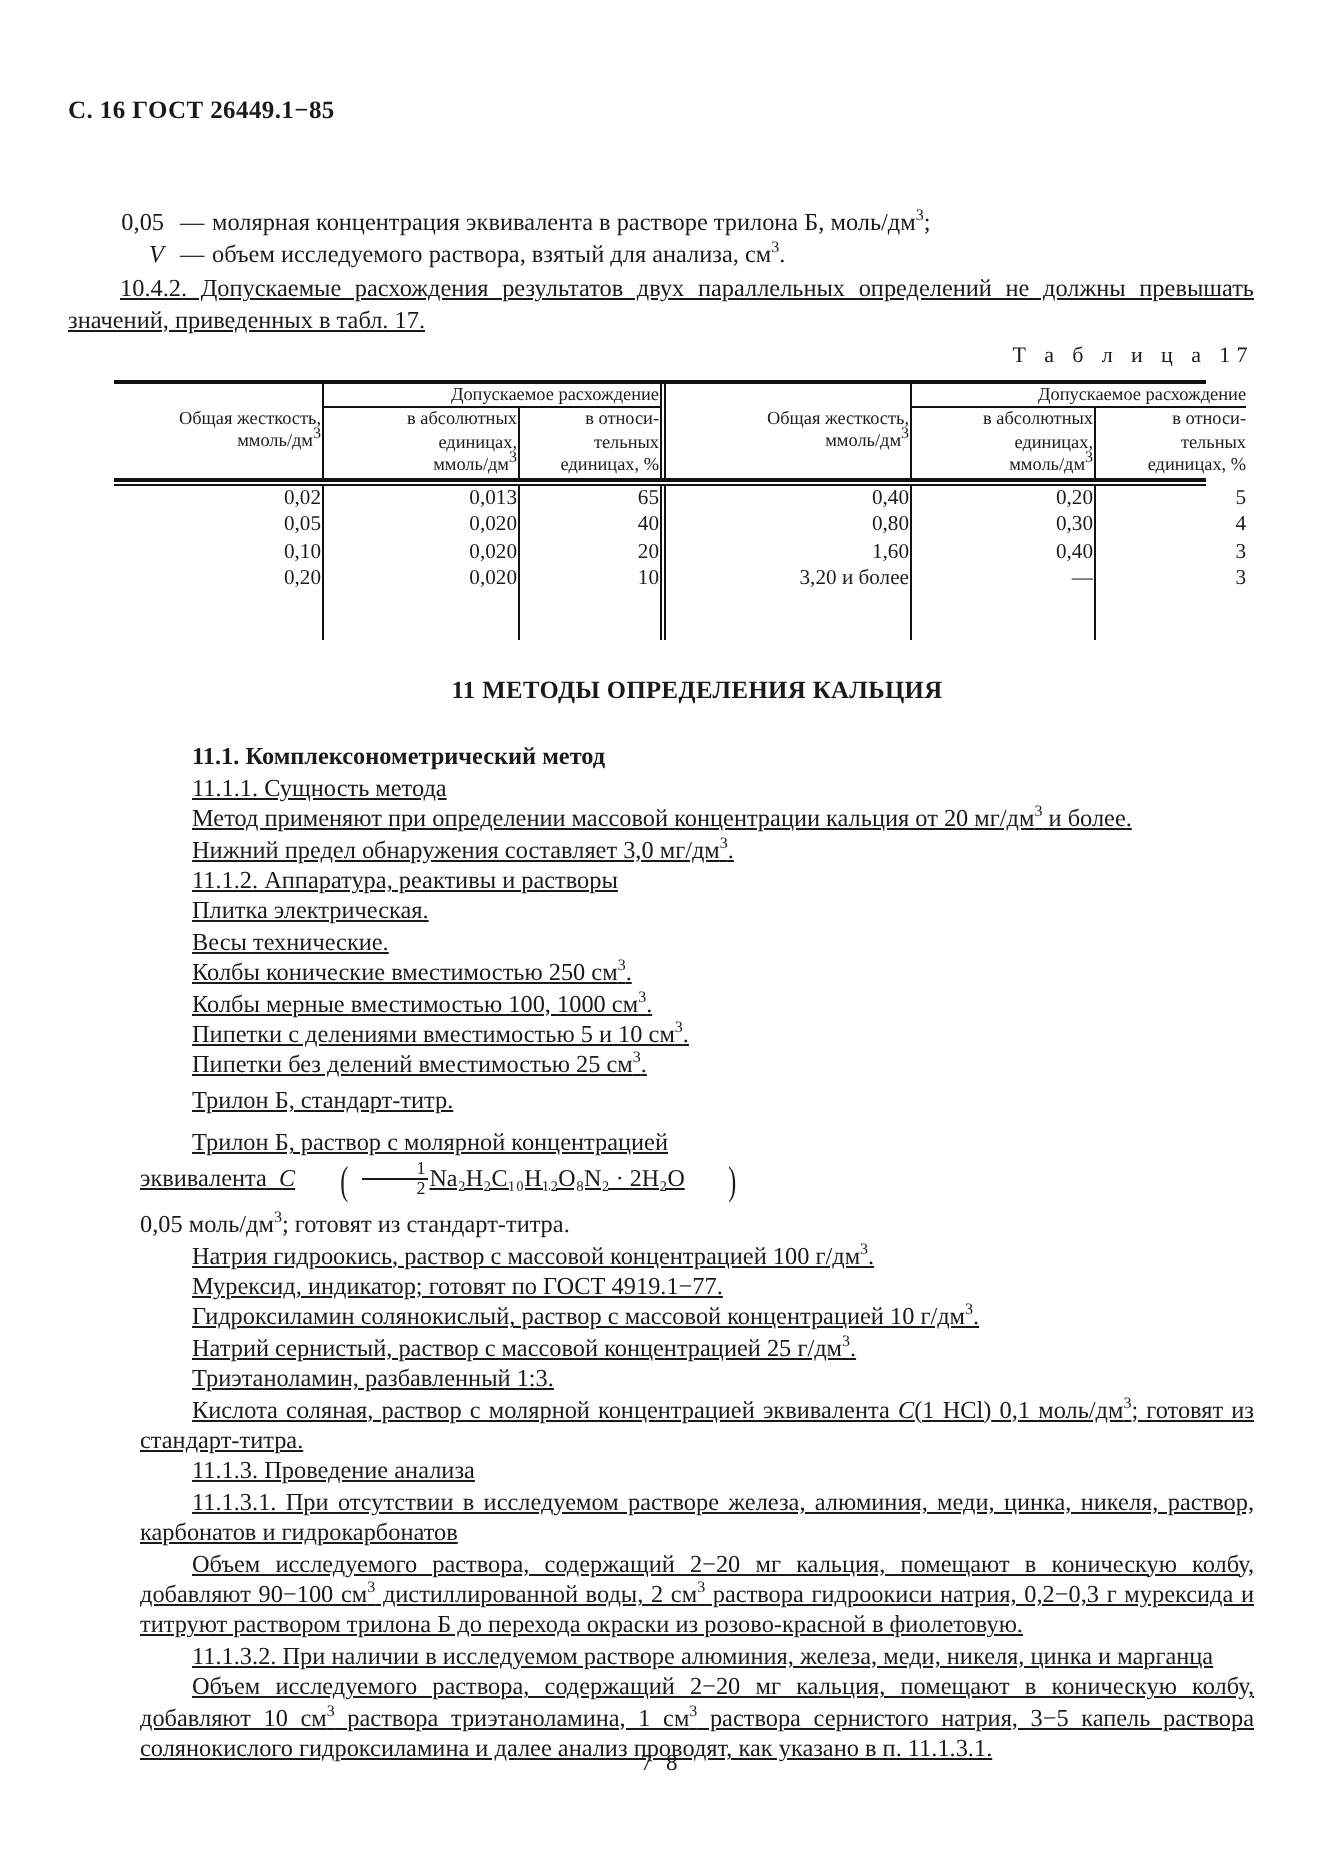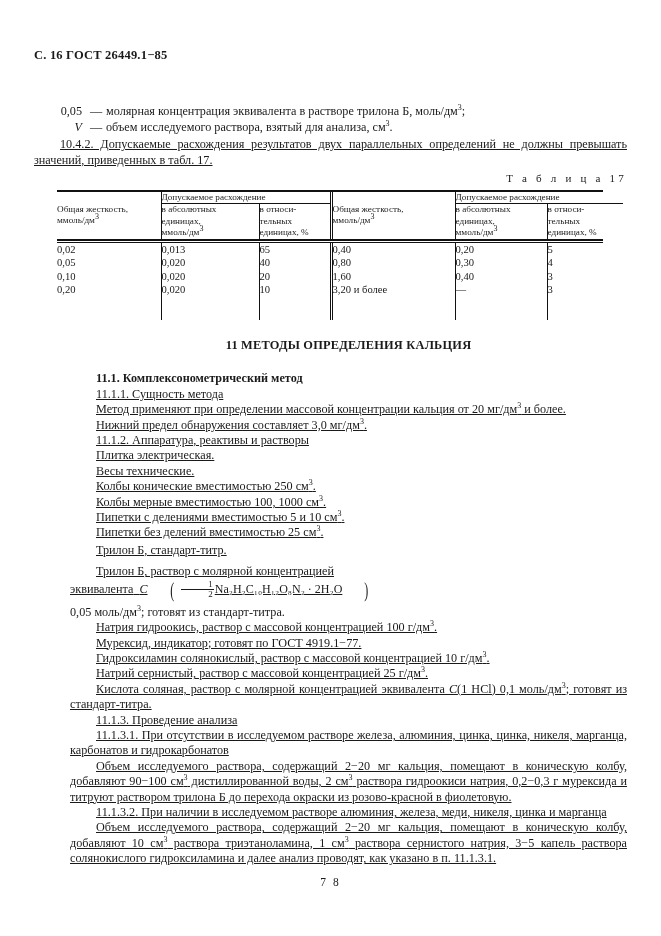--- a/index.html
+++ b/index.html
@@ -102,7 +102,7 @@
     padding: 0;
     font-weight: normal;
     vertical-align: middle;
-    text-align: left;
+    text-align: right;
   }
   .rule-top {
     height: 2px;

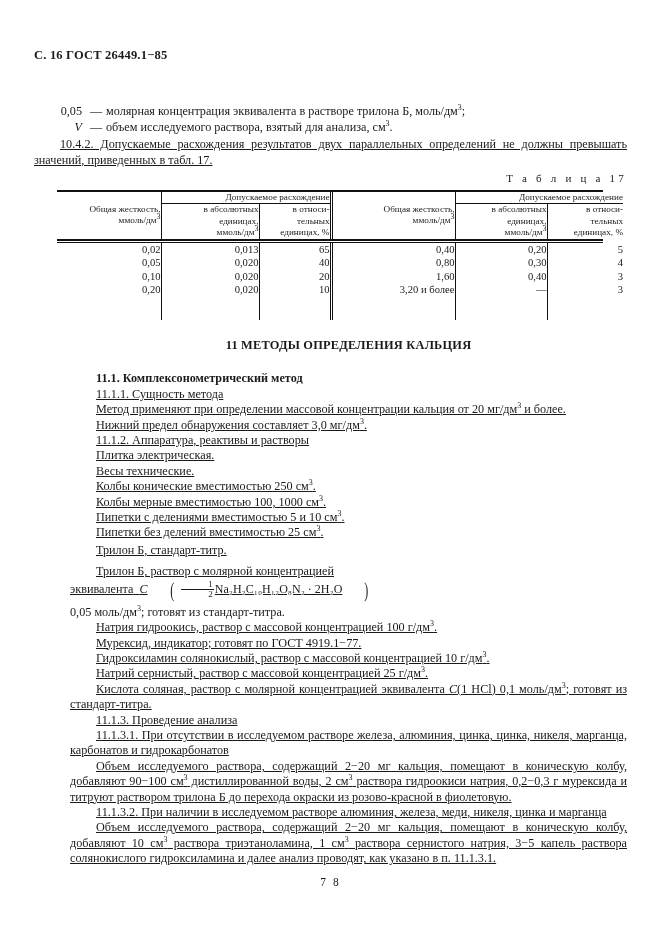--- a/index.html
+++ b/index.html
@@ -341,6 +341,7 @@
     <p class="ind nojust"><span>Мурексид, индикатор; готовят по ГОСТ 4919.1−77.</span><sup></sup><span></span></p>
     <p class="ind nojust"><span>Гидроксиламин солянокислый, раствор с массовой концентрацией 10 г/дм</span><sup>3</sup><span>.</span></p>
     <p class="ind nojust"><span>Натрий сернистый, раствор с массовой концентрацией 25 г/дм</span><sup>3</sup><span>.</span></p>
+    <p class="ind nojust"><span>Триэтаноламин, разбавленный 1:3.</span><sup></sup><span></span></p>
 
     <p class="ind"><span>Кислота соляная, раствор с молярной концентрацией эквивалента </span><span class="italic">C</span><span>(1 HCl)</span><span> 0,1 моль/дм</span><sup>3</sup><span>; готовят из стандарт-титра.</span></p>
 

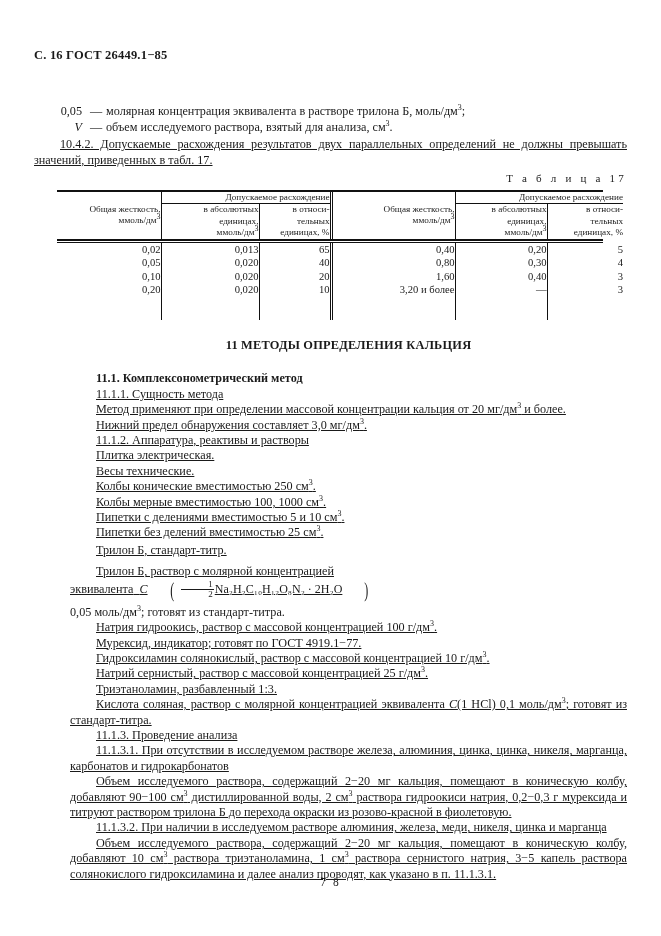--- a/index.html
+++ b/index.html
@@ -347,7 +347,7 @@
 
     <p class="ind nojust">11.1.3. Проведение анализа</p>
 
-    <p class="ind">11.1.3.1. При отсутствии в исследуемом растворе железа, алюминия, цинка, цинка, никеля, марганца, карбонатов и гидрокарбонатов</p>
+    <p class="ind">11.1.3.1. При отсутствии в исследуемом растворе железа, алюминия, меди, цинка, никеля, раствор, карбонатов и гидрокарбонатов</p>
 
     <p class="ind"><span>Объем исследуемого раствора, содержащий 2−20 мг кальция, помещают в коническую колбу, добавляют 90−100 см</span><sup>3</sup><span> дистиллированной воды, 2 см</span><sup>3</sup><span> раствора гидроокиси натрия, 0,2−0,3 г мурексида и титруют раствором трилона Б до перехода окраски из розово-красной в фиолетовую.</span></p>
 

